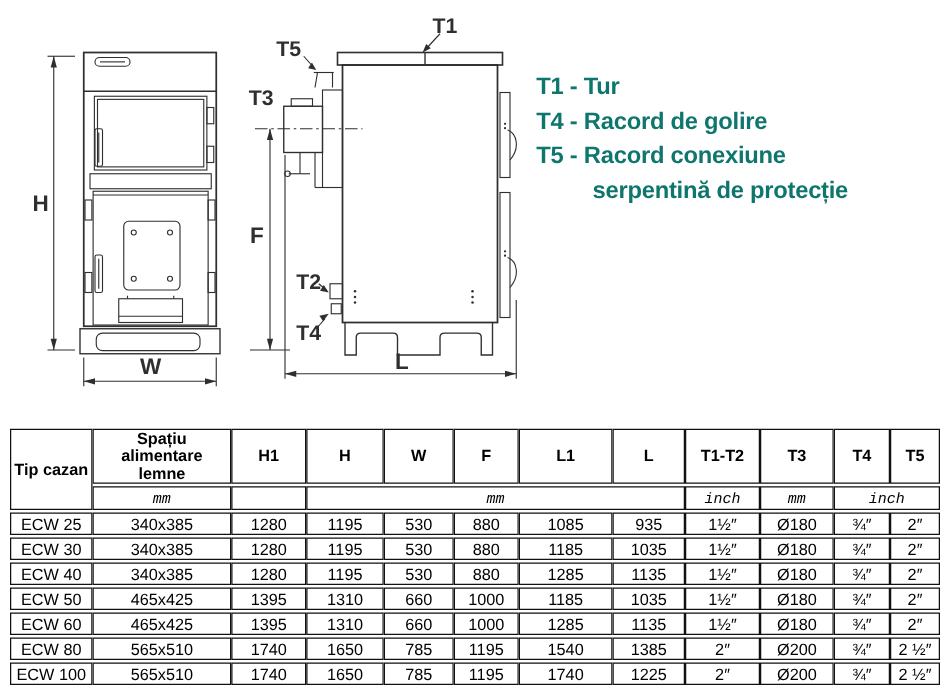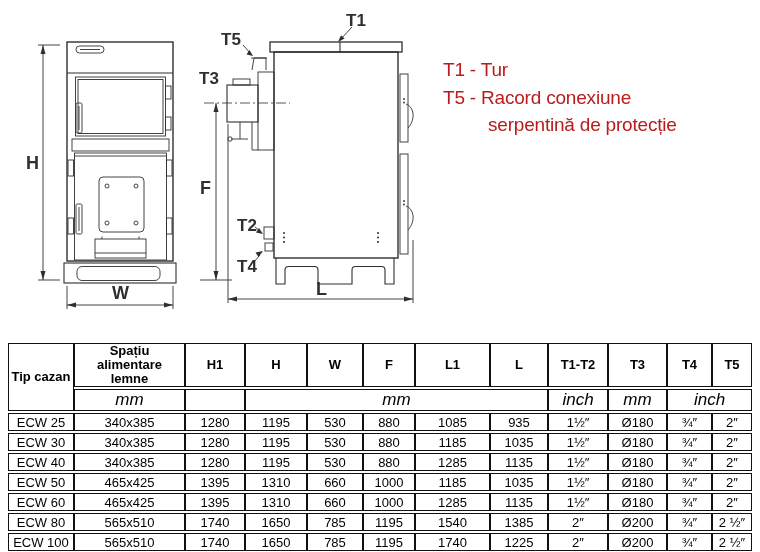--- a/index.html
+++ b/index.html
@@ -8,8 +8,8 @@
   
   #drawing{position:absolute;left:0;top:0;}
   
-  #legend{position:absolute;left:443px;top:56px;font-size:19px;font-weight:400;
-          color:#b91c1c;line-height:27.5px;letter-spacing:-0.2px;}
+  #legend{position:absolute;left:429px;top:56px;font-size:19px;font-weight:700;
+          color:#0f766e;line-height:27.5px;letter-spacing:-0.2px;}
   #legend .cont{padding-left:45px;}
   
   #spec-table{position:absolute;left:8px;top:341px;width:744px;

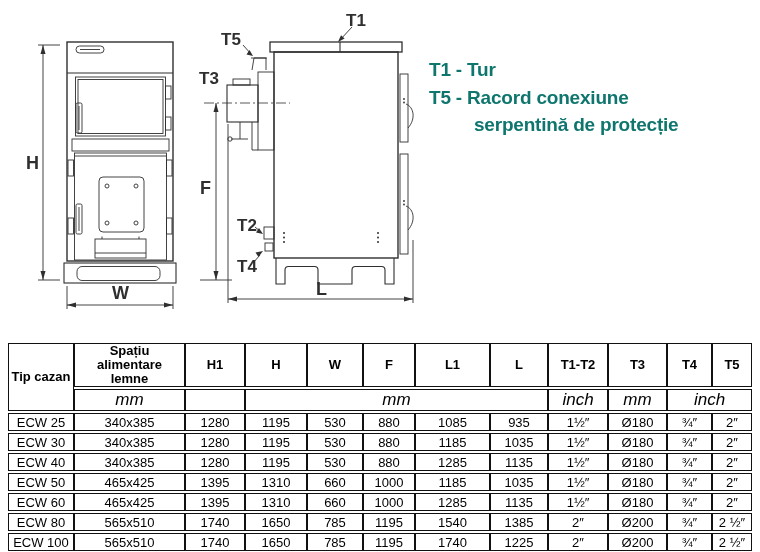--- a/index.html
+++ b/index.html
@@ -171,6 +171,7 @@
 
   <div id="legend">
     <div>T1 - Tur</div>
+    <div>T4 - Racord de golire</div>
     <div>T5 - Racord conexiune</div>
     <div class="cont">serpentină de protecție</div>
   </div>

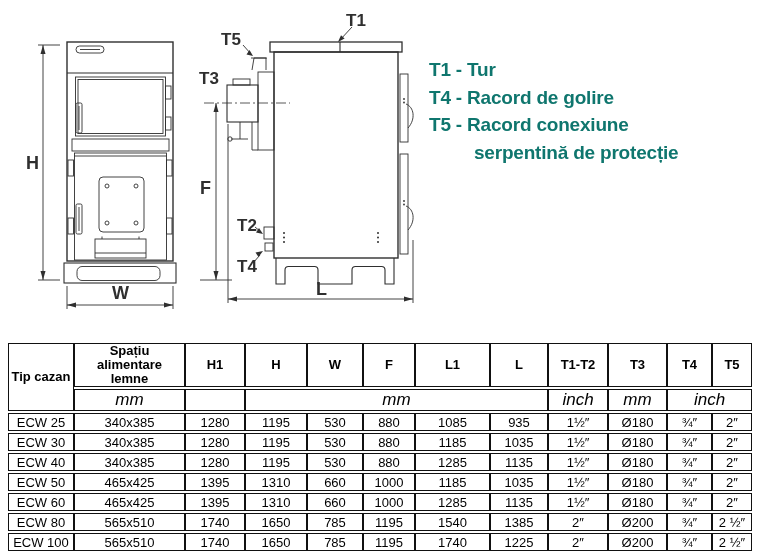--- a/index.html
+++ b/index.html
@@ -19,7 +19,7 @@
               vertical-align:middle;padding:0;overflow:hidden;}
   #spec-table thead th{font-weight:bold;height:42px;line-height:14px;}
   #spec-table th.wrap{padding:0 18px;}
-  #spec-table tr.units td{font-style:italic;height:17px;font-size:17px;}
+  #spec-table tr.units td{font-style:italic;height:17px;font-size:12px;font-family:Liberation Mono, monospace;}
   #spec-table tbody td{height:16px;}
 </style>
 </head>

